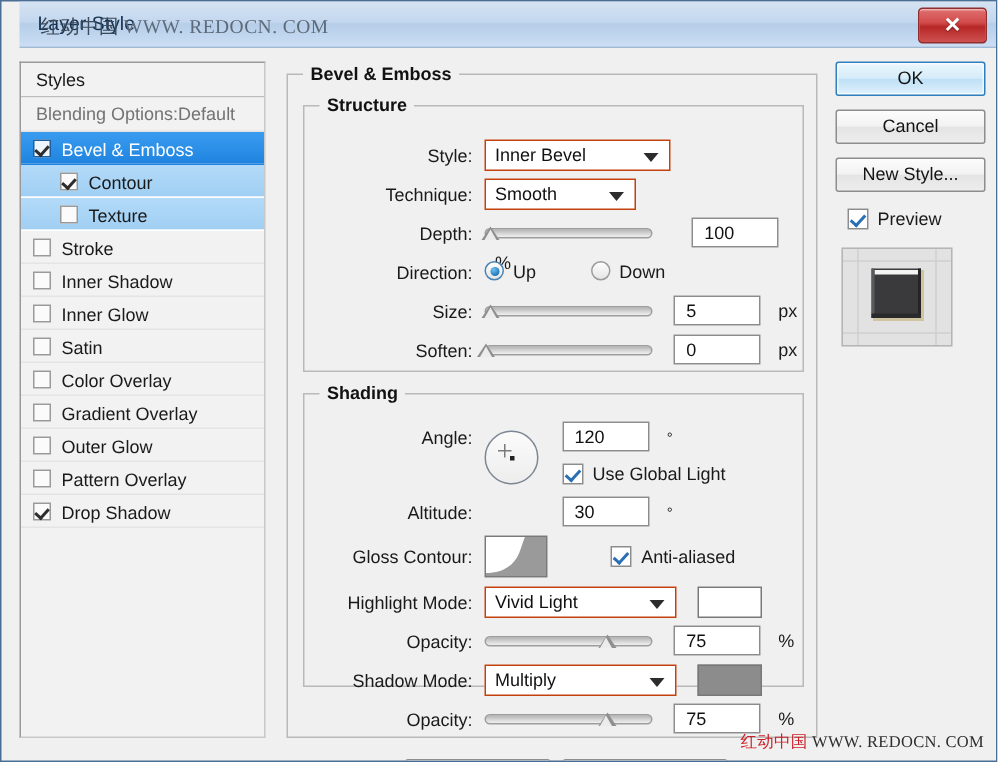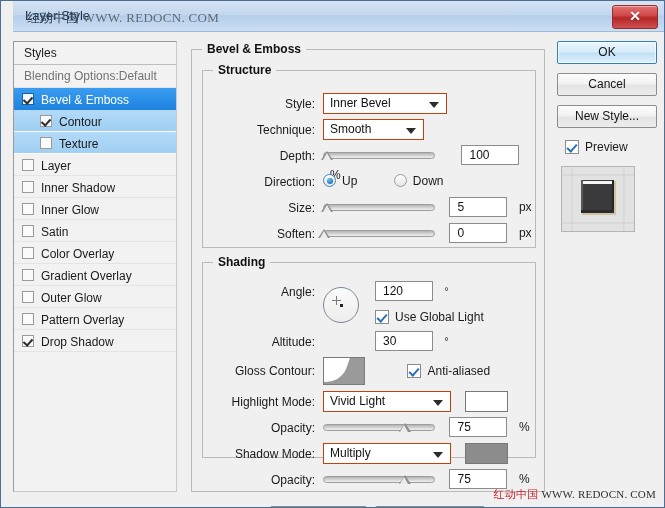--- a/index.html
+++ b/index.html
@@ -493,7 +493,7 @@
           <div class="style-row sel"><span class="cbx on"></span><span class="lbl">Bevel &amp; Emboss</span></div>
           <div class="style-row sub"><span class="cbx on"></span><span class="lbl">Contour</span></div>
           <div class="style-row sub"><span class="cbx"></span><span class="lbl">Texture</span></div>
-          <div class="style-row"><span class="cbx"></span><span class="lbl">Layer</span></div>
+          <div class="style-row"><span class="cbx"></span><span class="lbl">Stroke</span></div>
           <div class="style-row"><span class="cbx"></span><span class="lbl">Inner Shadow</span></div>
           <div class="style-row"><span class="cbx"></span><span class="lbl">Inner Glow</span></div>
           <div class="style-row"><span class="cbx"></span><span class="lbl">Satin</span></div>

